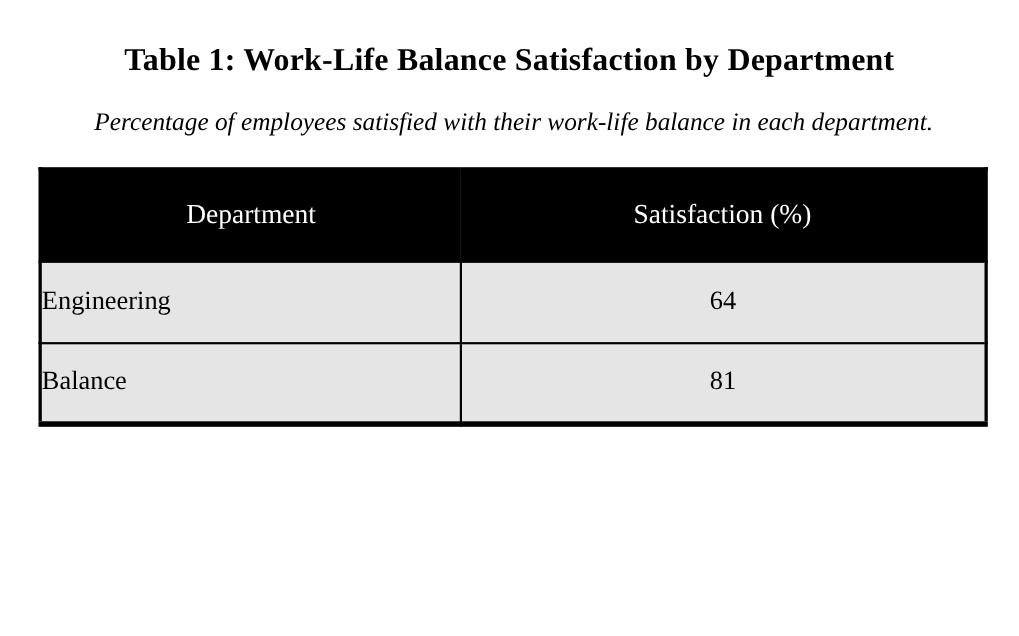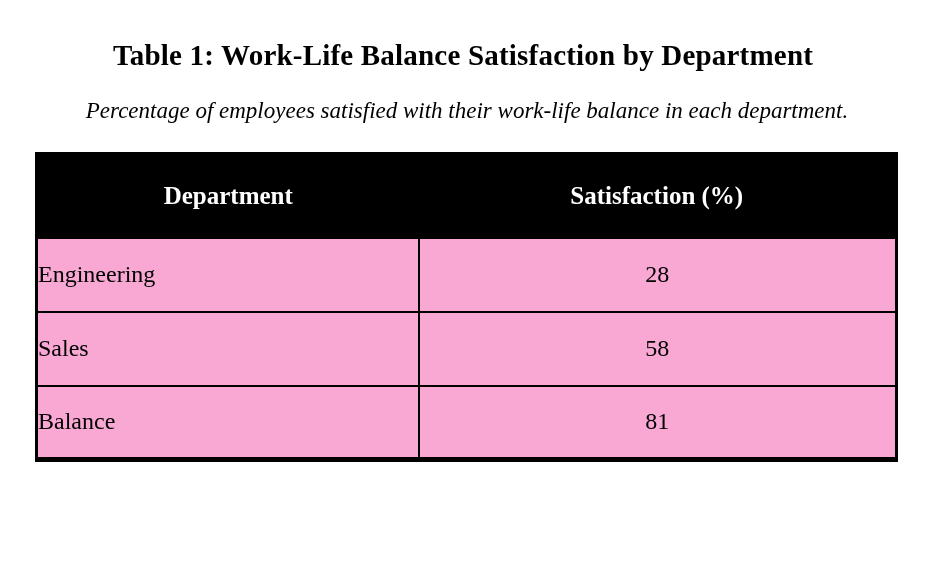--- a/index.html
+++ b/index.html
@@ -53,7 +53,7 @@
   table.data-table thead th {
     background: #000000;
     color: #ffffff;
-    font-weight: bold;
+    font-weight: normal;
     font-size: 25px;
     text-align: center;
     vertical-align: middle;

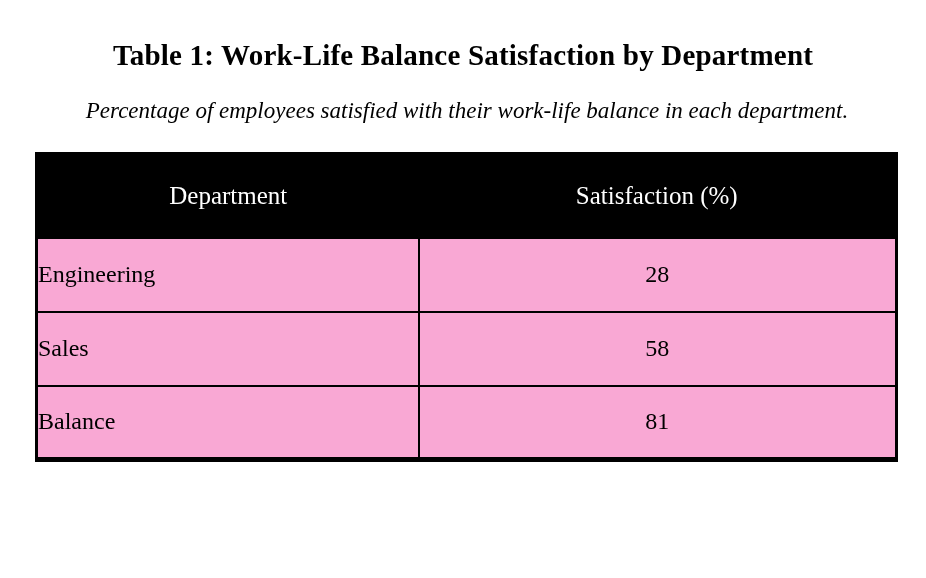--- a/index.html
+++ b/index.html
@@ -66,7 +66,7 @@
     border: 2px solid #000000;
     font-size: 24px;
     vertical-align: middle;
-    background: #f9a8d4;
+    background: #e5e5e5;
     padding: 0;
   }
   td.dept-cell {

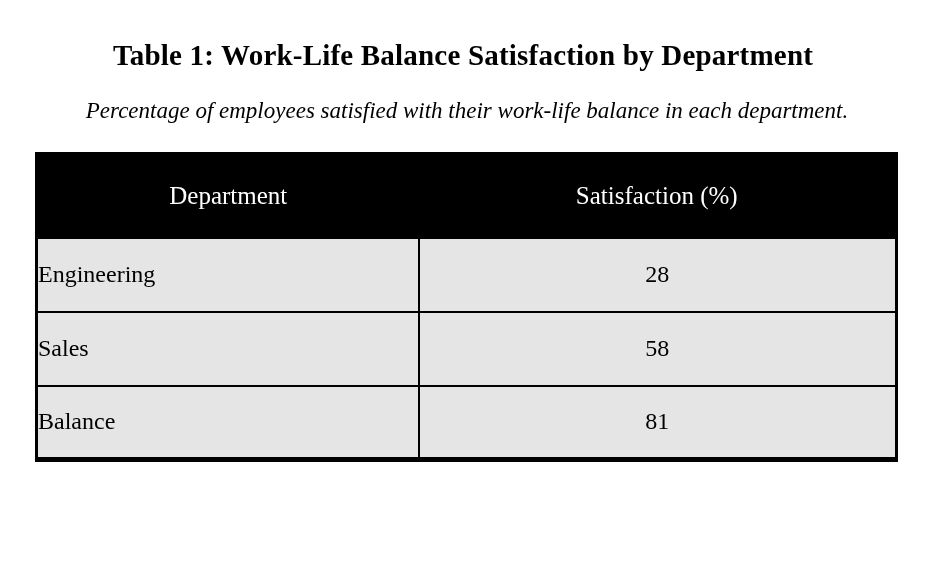--- a/index.html
+++ b/index.html
@@ -100,7 +100,7 @@
     <tbody>
       <tr>
         <td class="dept-cell">Engineering</td>
-        <td class="value-cell">28</td>
+        <td class="value-cell">64</td>
       </tr>
       <tr>
         <td class="dept-cell">Sales</td>

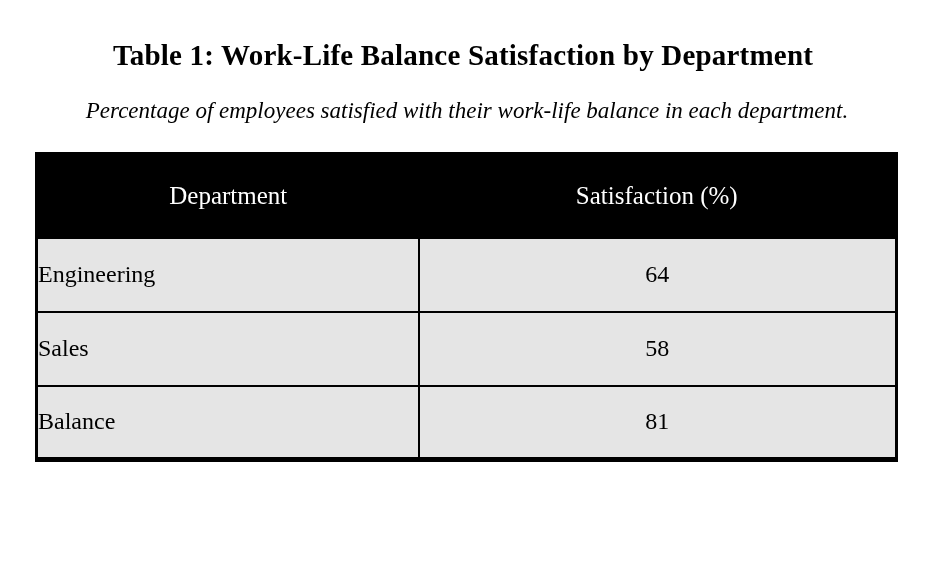--- a/index.html
+++ b/index.html
@@ -103,10 +103,6 @@
         <td class="value-cell">64</td>
       </tr>
       <tr>
-        <td class="dept-cell">Sales</td>
-        <td class="value-cell">58</td>
-      </tr>
-      <tr>
         <td class="dept-cell">Balance</td>
         <td class="value-cell">81</td>
       </tr>

